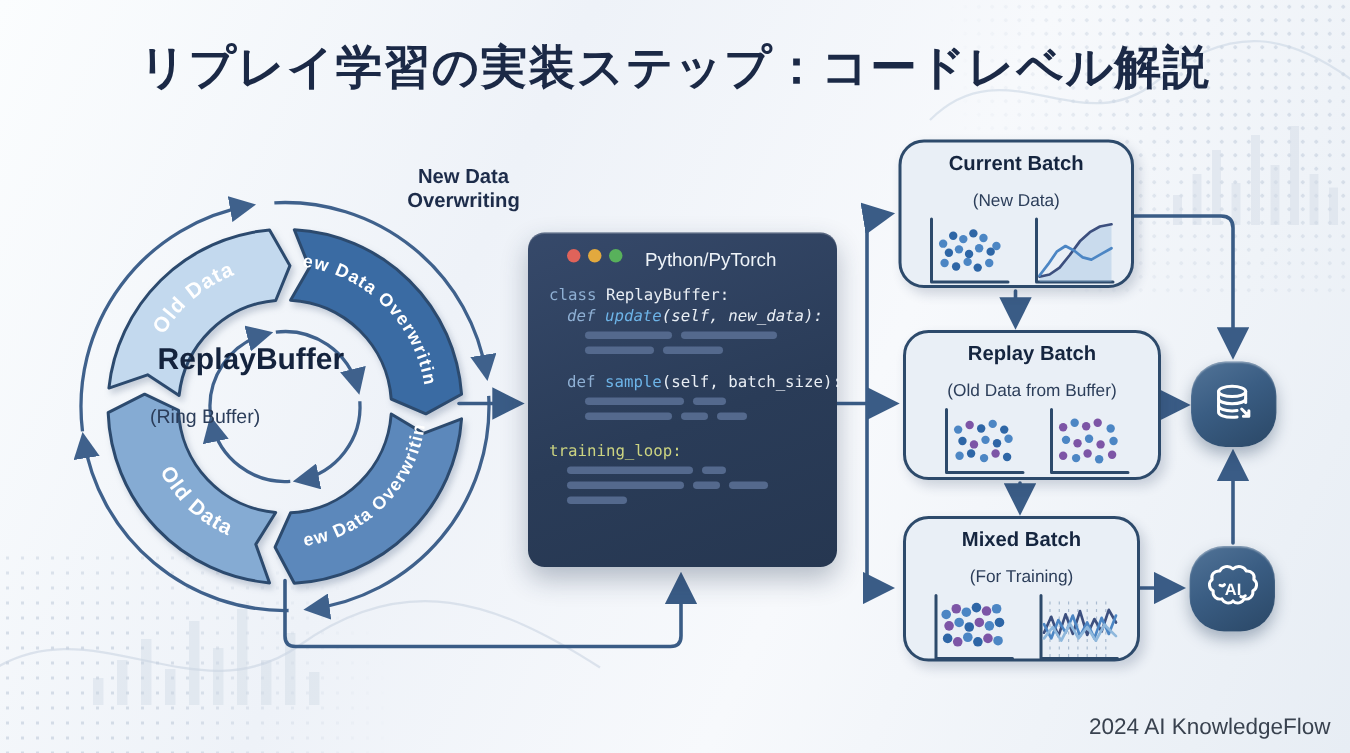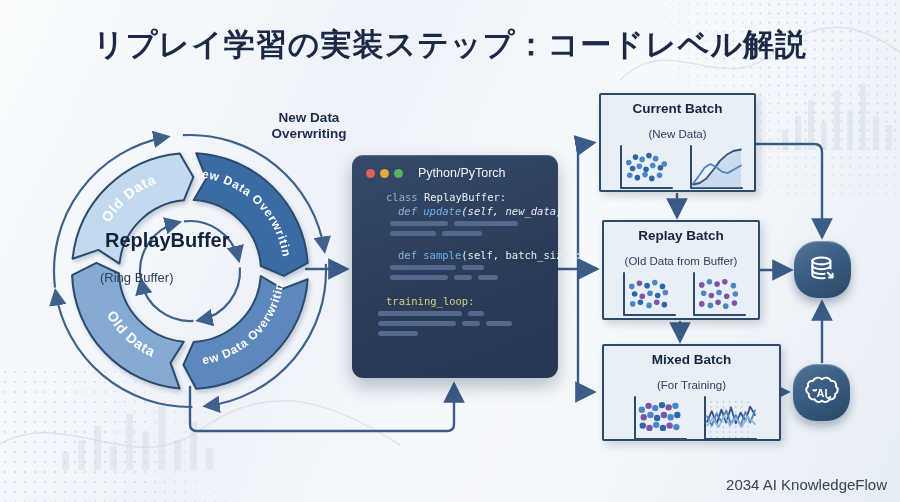--- a/index.html
+++ b/index.html
@@ -58,7 +58,7 @@
   
   .batch-box{
     position:absolute;box-sizing:border-box;text-align:center;
-    background:#e9eff6;border:2.5px solid #2d4a6b;border-radius:2px;
+    background:#e9eff6;border:2.5px solid #2d4a6b;border-radius:17px;
     box-shadow:3px 4px 8px rgba(40,60,95,.20);
   }
   .batch-title{font-size:13.5px;font-weight:800;color:#15253f;margin-top:6px;}

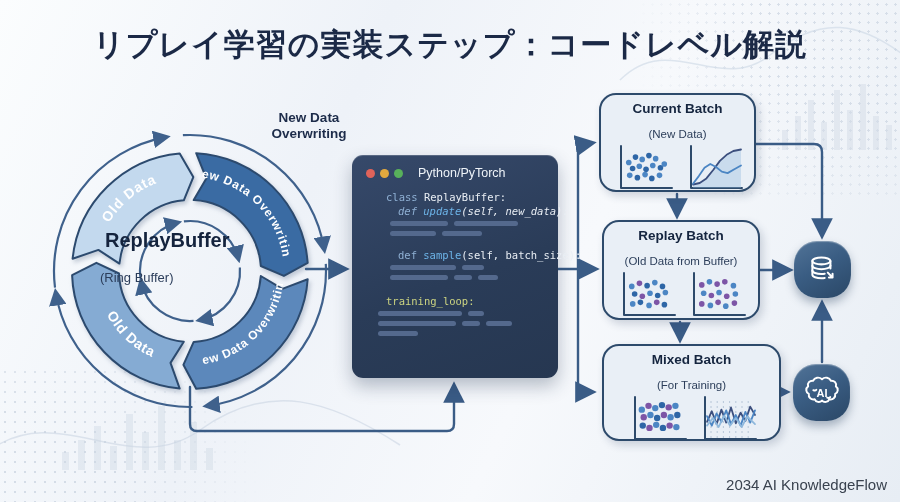--- a/index.html
+++ b/index.html
@@ -45,7 +45,7 @@
     border-radius:11px;
     box-shadow:0 8px 18px rgba(25,45,75,.30), inset 0 1px 0 rgba(255,255,255,.18);
   }
-  .code-titlebar{display:flex;align-items:center;gap:5px;padding:11px 12px 3px 14px;}
+  .code-titlebar{display:flex;gap:5px;padding:11px 12px 3px 14px;margin-left:12px;}
   .tl-dot{width:9px;height:9px;border-radius:50%;display:inline-block;}
   .code-title{color:#eef3f8;font-size:12.5px;margin-left:10px;font-weight:500;}
   .code-body{padding:7px 12px 0 14px;font-family:"DejaVu Sans Mono",monospace;

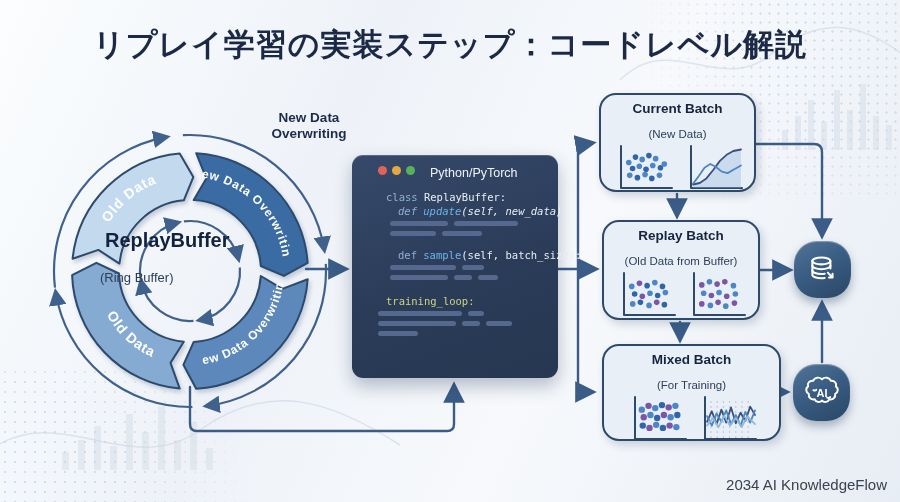--- a/index.html
+++ b/index.html
@@ -50,7 +50,7 @@
   .code-title{color:#eef3f8;font-size:12.5px;margin-left:10px;font-weight:500;}
   .code-body{padding:7px 12px 0 14px;font-family:"DejaVu Sans Mono",monospace;
     font-size:10.5px;line-height:1.35;color:#e9eef4;}
-  .code-line{white-space:pre;height:14px;margin-left:20px;}
+  .code-line{white-space:pre;height:14px;}
   .tok-kw{color:#8fb0d4}.tok-fn{color:#6db4e8}.tok-loop{color:#ccd481}.tok-plain{color:#e9eef4}
   .bar-line{display:flex;gap:6px;align-items:center;height:10px;}
   .bar{height:5px;border-radius:2.5px;background:#54698d;}

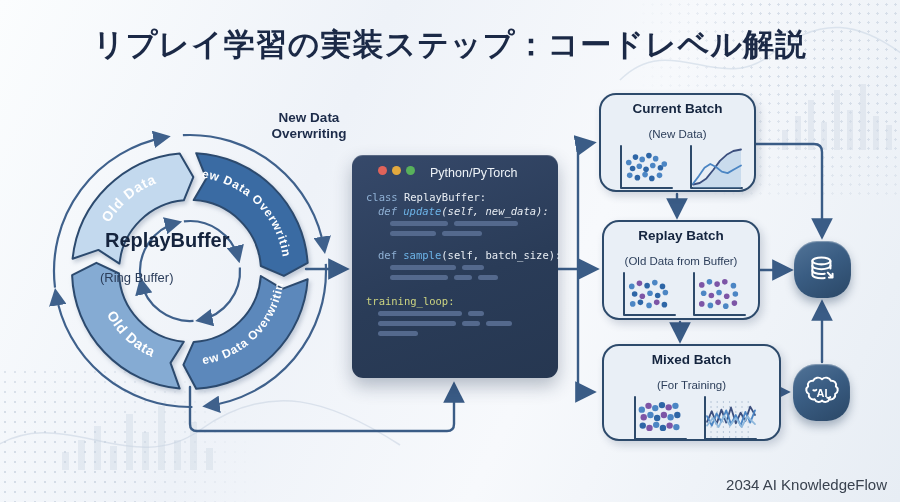--- a/index.html
+++ b/index.html
@@ -256,7 +256,7 @@
     </div>
   </div>
 
-  <div class="batch-box" style="left:602px;top:220px;width:158px;height:100px;">
+  <div class="batch-box" style="left:602px;top:220px;width:172px;height:100px;">
     <div class="batch-title">Replay Batch</div>
     <div class="batch-subtitle">(Old Data from Buffer)</div>
     <div class="charts-row">

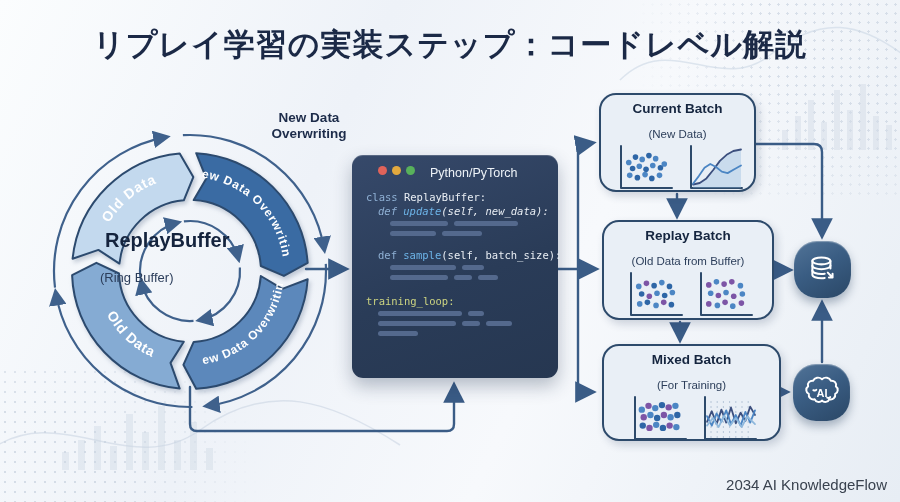--- a/index.html
+++ b/index.html
@@ -299,7 +299,7 @@
     </div>
   </div>
 
-  <div class="batch-box" style="left:602px;top:344px;width:179px;height:97px;">
+  <div class="batch-box" style="left:602px;top:344px;width:158px;height:97px;">
     <div class="batch-title">Mixed Batch</div>
     <div class="batch-subtitle">(For Training)</div>
     <div class="charts-row">

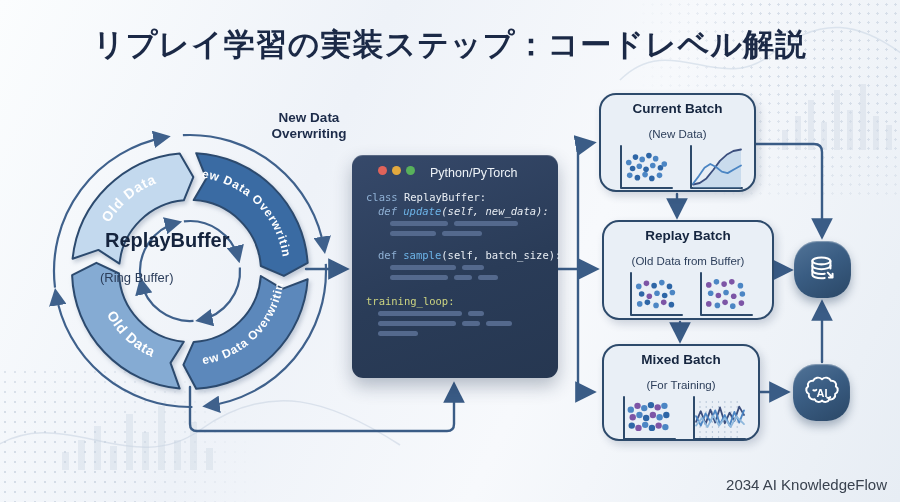--- a/index.html
+++ b/index.html
@@ -359,7 +359,7 @@
     </svg>
   </div>
 
-  <div class="footer">2034 AI KnowledgeFlow</div>
+  <div class="footer">2024 AI KnowledgeFlow</div>
 </div>
 
 </body></html>

